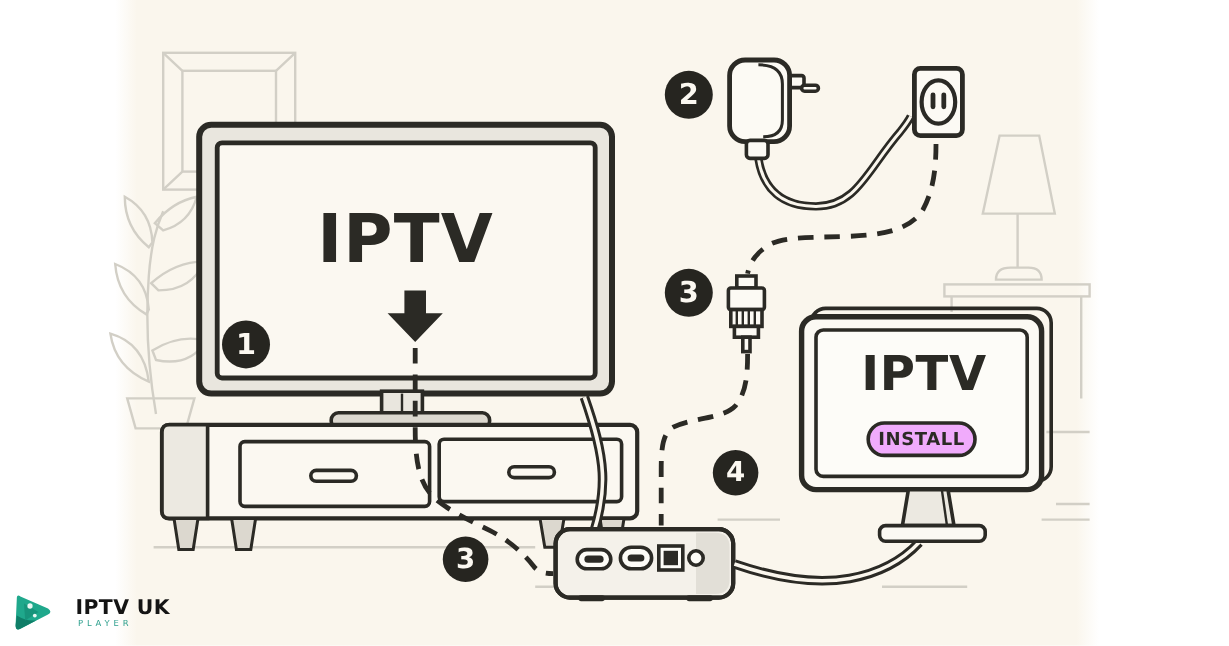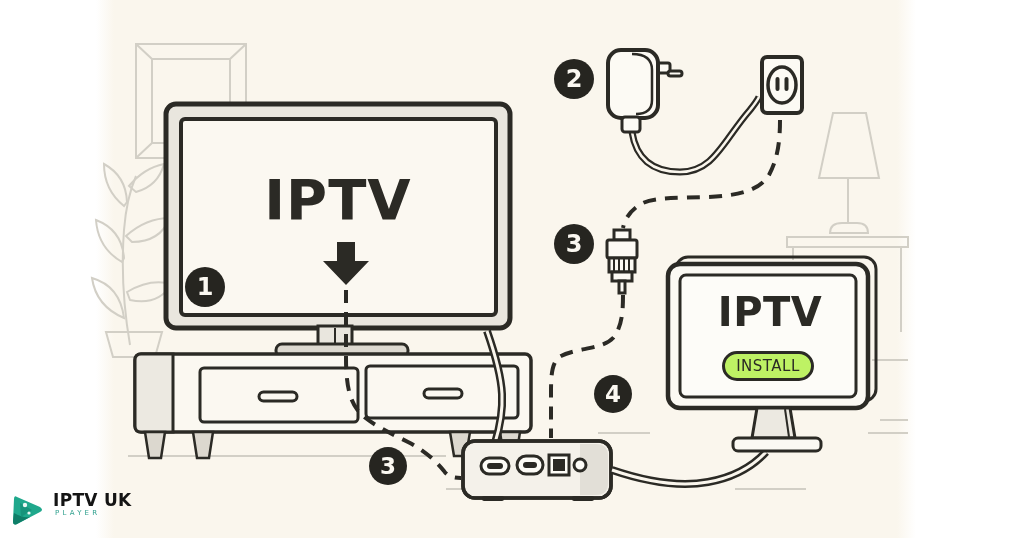--- a/index.html
+++ b/index.html
@@ -31,9 +31,9 @@
   }
   .install-pill{
     left:722px;top:351px;width:86px;height:24px;
-    border:3.5px solid #2B2A25;border-radius:17px;background:#bef264;
+    border:3.5px solid #2B2A25;border-radius:17px;background:#f0abfc;
     display:flex;align-items:center;justify-content:center;
-    font-size:15px;font-weight:400;color:#2B2A25;letter-spacing:0.5px;
+    font-size:15px;font-weight:700;color:#2B2A25;letter-spacing:0.5px;
   }
   .logo{left:8px;top:491px;display:flex;align-items:flex-start;gap:5px;}
   .logo-texts{display:flex;flex-direction:column;}

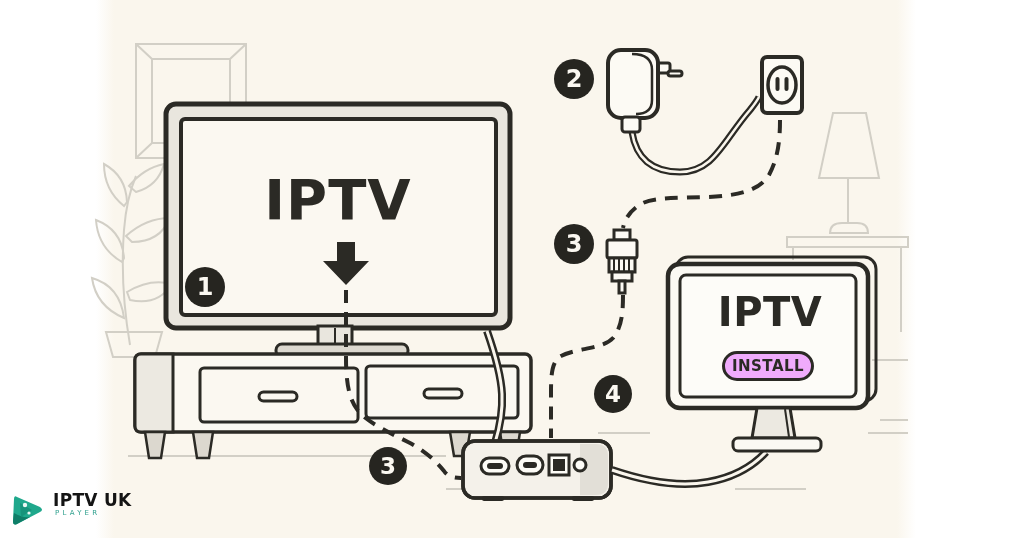--- a/index.html
+++ b/index.html
@@ -35,7 +35,7 @@
     display:flex;align-items:center;justify-content:center;
     font-size:15px;font-weight:700;color:#2B2A25;letter-spacing:0.5px;
   }
-  .logo{left:8px;top:491px;display:flex;align-items:flex-start;gap:5px;}
+  .logo{left:8px;top:491px;display:flex;align-items:center;gap:15px;}
   .logo-texts{display:flex;flex-direction:column;}
   .logo-brand{font-size:17px;font-weight:800;color:#141414;letter-spacing:0.3px;line-height:18px;}
   .logo-sub{font-size:7px;font-weight:400;color:#2FA08E;letter-spacing:3.2px;line-height:9px;margin-left:2px;}

